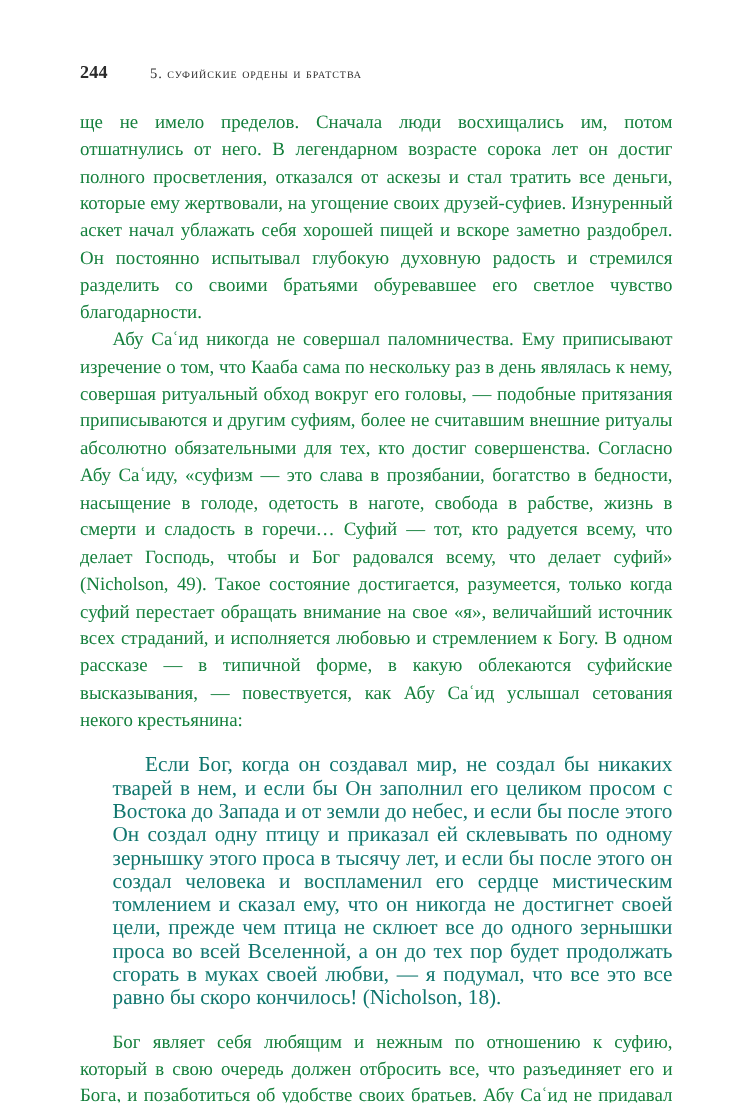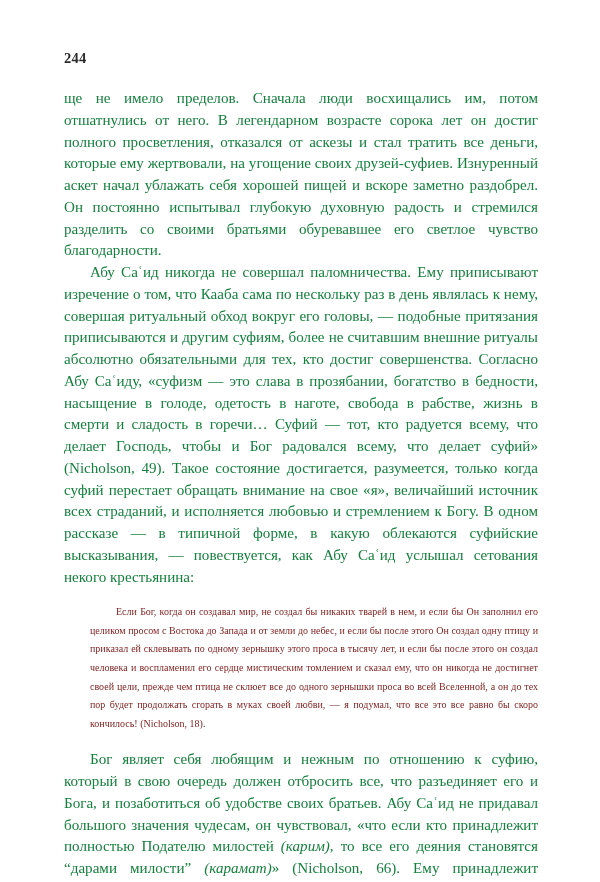--- a/index.html
+++ b/index.html
@@ -94,6 +94,7 @@
 
   <div class="running-head">
     <span class="folio">244</span>
+    <span class="head-title">5. Суфийские ордены и братства</span>
   </div>
 
   <div class="textblock">

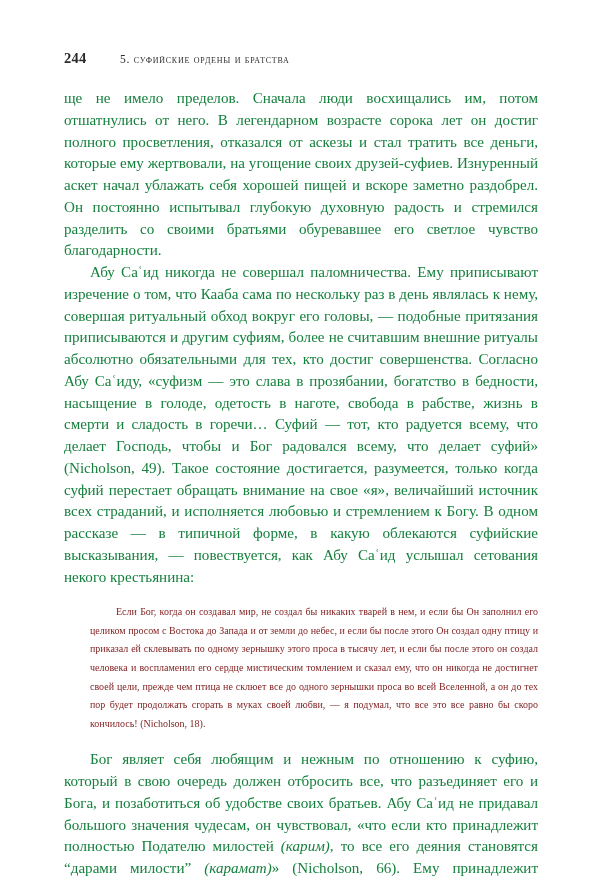--- a/index.html
+++ b/index.html
@@ -75,11 +75,11 @@
   blockquote.quote {
     margin: 8px 0 8px 0;
     padding: 0 0 0 26px;
-    font-size: 10px;
+    font-size: 17px;
     line-height: 18.6px;
     text-align: justify;
     text-indent: 26px;
-    color: #7f1d1d;
+    color: #0f766e;
   }
 
   .gap-before-quote { height: 7px; }

